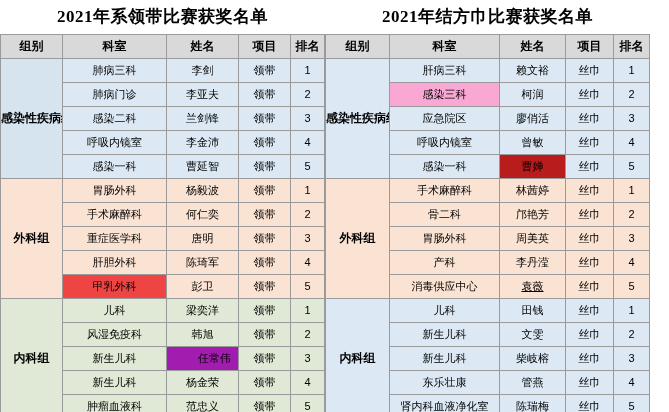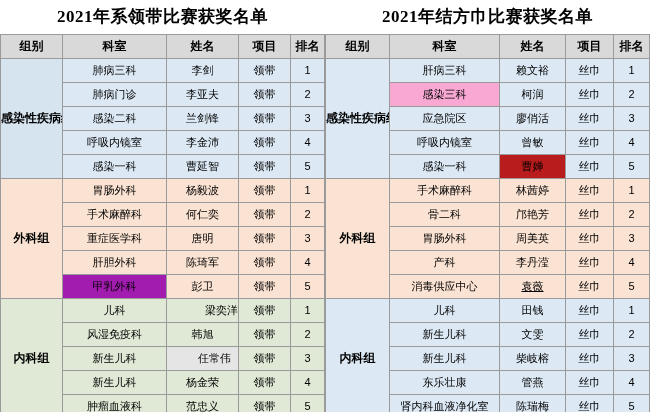--- a/index.html
+++ b/index.html
@@ -167,7 +167,7 @@
             <td class="rank" style="background: rgb(251, 227, 211);">4</td>
           </tr>
           <tr>
-            <td class="dept" style="background: #a21caf;">甲乳外科</td>
+            <td class="dept" style="background: #ef4444;">甲乳外科</td>
             <td class="name" style="background: rgb(251, 227, 211);">彭卫</td>
             <td class="proj" style="background: rgb(251, 227, 211);">领带</td>
             <td class="rank" style="background: rgb(251, 227, 211);">5</td>

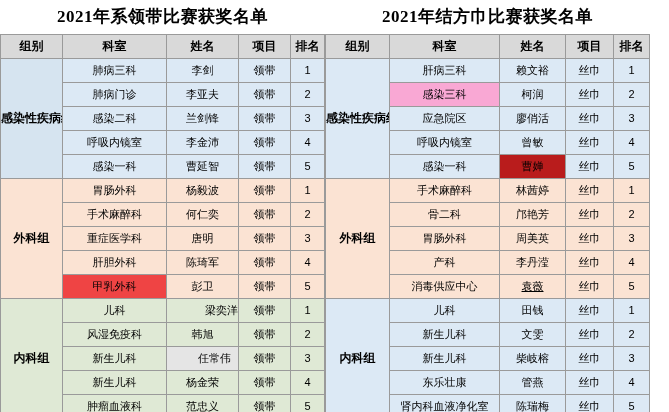--- a/index.html
+++ b/index.html
@@ -175,7 +175,7 @@
           <tr>
             <td class="groupcell" rowspan="5" style="background: rgb(223, 233, 213);">内科组</td>
             <td class="dept" style="background: rgb(223, 233, 213);">儿科</td>
-            <td class="name" style="background: rgb(223, 233, 213); text-align: right;">梁奕洋</td>
+            <td class="name" style="background: rgb(223, 233, 213);">梁奕洋</td>
             <td class="proj" style="background: rgb(223, 233, 213);">领带</td>
             <td class="rank" style="background: rgb(223, 233, 213);">1</td>
           </tr>

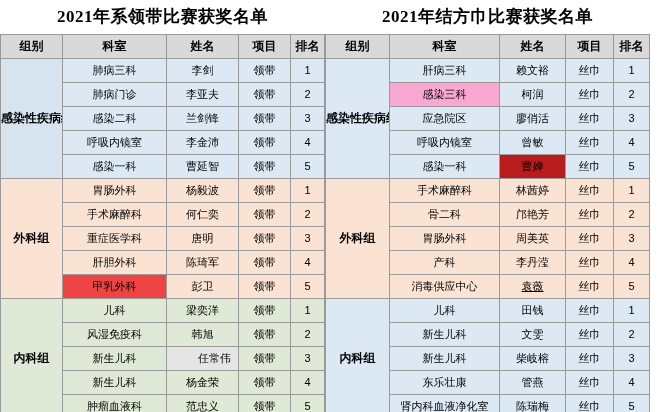--- a/index.html
+++ b/index.html
@@ -187,7 +187,7 @@
           </tr>
           <tr>
             <td class="dept" style="background: rgb(223, 233, 213);">新生儿科</td>
-            <td class="name" style="background: #e5e5e5; padding-left: 24px;">任常伟</td>
+            <td class="name" style="background: #a21caf; padding-left: 24px;">任常伟</td>
             <td class="proj" style="background: rgb(223, 233, 213);">领带</td>
             <td class="rank" style="background: rgb(223, 233, 213);">3</td>
           </tr>

